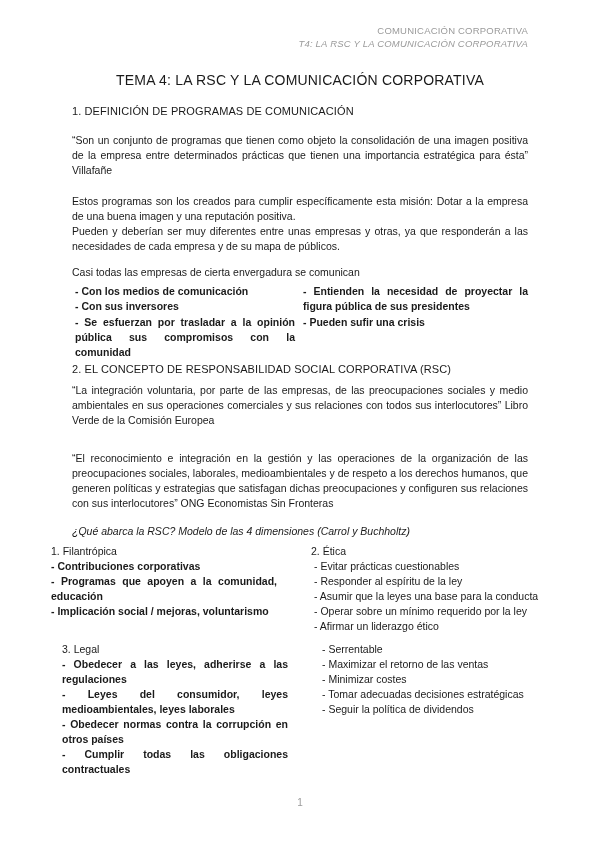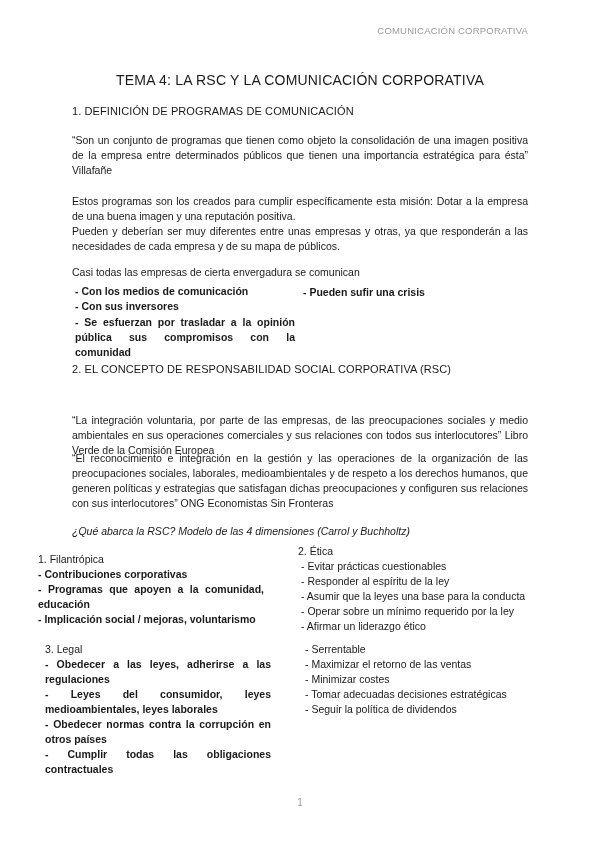--- a/index.html
+++ b/index.html
@@ -21,6 +21,7 @@
 
 <div class="hdr">
   <div>COMUNICACIÓN CORPORATIVA</div>
+  <div class="sub">T4: LA RSC Y LA COMUNICACIÓN CORPORATIVA</div>
 </div>
 
 <div class="title">TEMA 4: LA RSC Y LA COMUNICACIÓN CORPORATIVA</div>

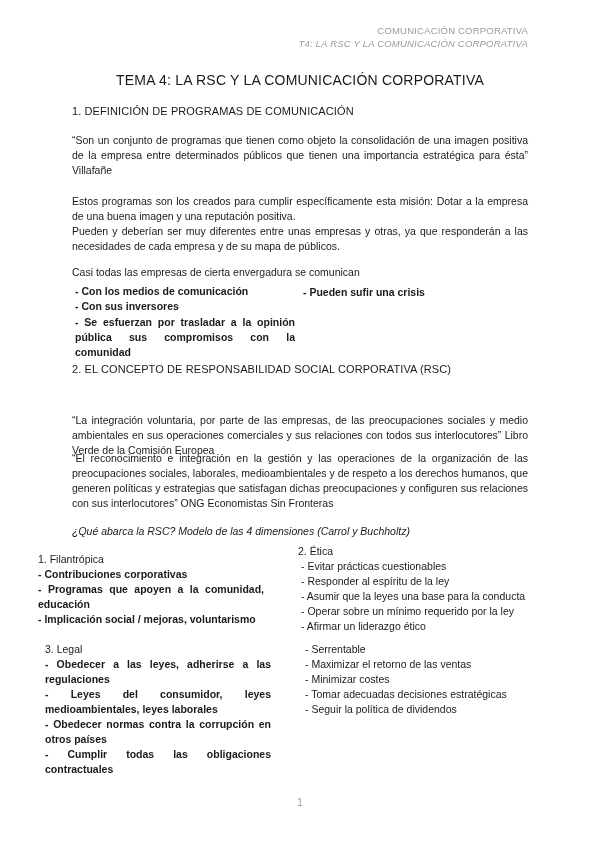--- a/index.html
+++ b/index.html
@@ -27,7 +27,7 @@
 <div class="title">TEMA 4: LA RSC Y LA COMUNICACIÓN CORPORATIVA</div>
 
 <div class="abs h" style="top:104px;">1. DEFINICIÓN DE PROGRAMAS DE COMUNICACIÓN</div>
-<div class="abs just" style="top:133px;">“Son un conjunto de programas que tienen como objeto la consolidación de una imagen positiva de la empresa entre determinados públicos que tienen una importancia estratégica para ésta” Villafañe</div>
+<div class="abs just" style="top:133px;">“Son un conjunto de programas que tienen como objeto la consolidación de una imagen positiva de la empresa entre determinados prácticas que tienen una importancia estratégica para ésta” Villafañe</div>
 <div class="abs just" style="top:194px;">Estos programas son los creados para cumplir específicamente esta misión: Dotar a la empresa de una buena imagen y una reputación positiva.</div>
 <div class="abs just" style="top:224px;">Pueden y deberían ser muy diferentes entre unas empresas y otras, ya que responderán a las necesidades de cada empresa y de su mapa de públicos.</div>
 <div class="abs" style="top:265px;">Casi todas las empresas de cierta envergadura se comunican</div>

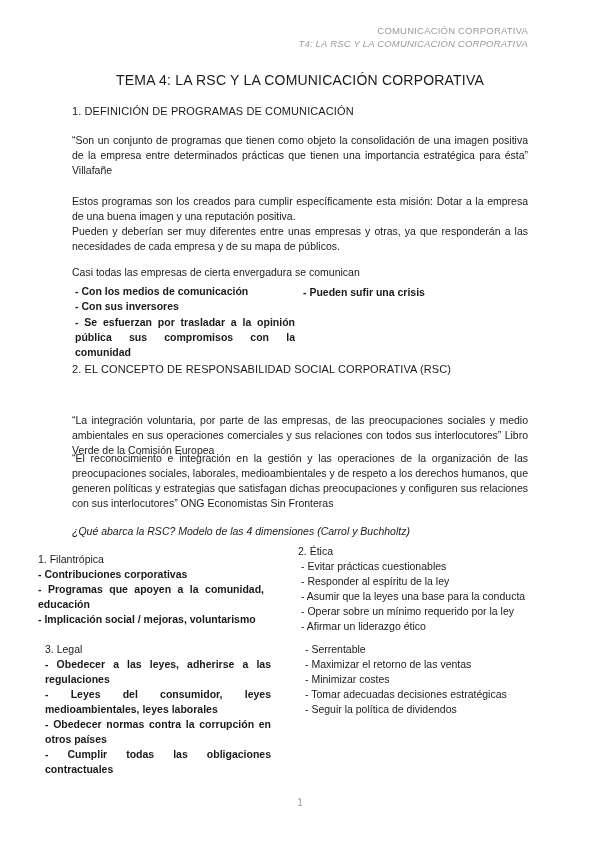--- a/index.html
+++ b/index.html
@@ -39,6 +39,7 @@
     <div class="item" style="padding-top:1px;">- Se esfuerzan por trasladar a la opinión pública sus compromisos con la comunidad</div>
   </div>
   <div class="col" style="width:225px;">
+    <div class="item">- Entienden la necesidad de proyectar la figura pública de sus presidentes</div>
     <div class="item" style="padding-top:1px;">- Pueden sufir una crisis</div>
   </div>
 </div>

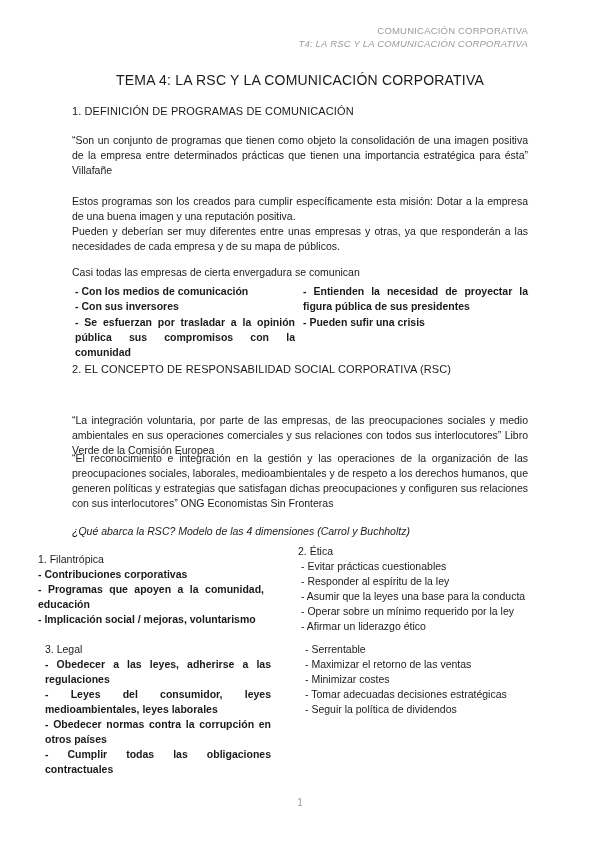--- a/index.html
+++ b/index.html
@@ -45,7 +45,7 @@
 </div>
 
 <div class="abs h" style="top:362px;">2. EL CONCEPTO DE RESPONSABILIDAD SOCIAL CORPORATIVA (RSC)</div>
-<div class="abs just" style="top:413px;">“La integración voluntaria, por parte de las empresas, de las preocupaciones sociales y medio ambientales en sus operaciones comerciales y sus relaciones con todos sus interlocutores” Libro Verde de la Comisión Europea</div>
+<div class="abs just" style="top:383px;">“La integración voluntaria, por parte de las empresas, de las preocupaciones sociales y medio ambientales en sus operaciones comerciales y sus relaciones con todos sus interlocutores” Libro Verde de la Comisión Europea</div>
 <div class="abs just" style="top:451px;">“El reconocimiento e integración en la gestión y las operaciones de la organización de las preocupaciones sociales, laborales, medioambientales y de respeto a los derechos humanos, que generen políticas y estrategias que satisfagan dichas preocupaciones y configuren sus relaciones con sus interlocutores” ONG Economistas Sin Fronteras</div>
 <div class="abs" style="top:524px; left:72px; padding-left:0px;font-style:italic;">¿Qué abarca la RSC? Modelo de las 4 dimensiones (Carrol y  Buchholtz)</div>
 

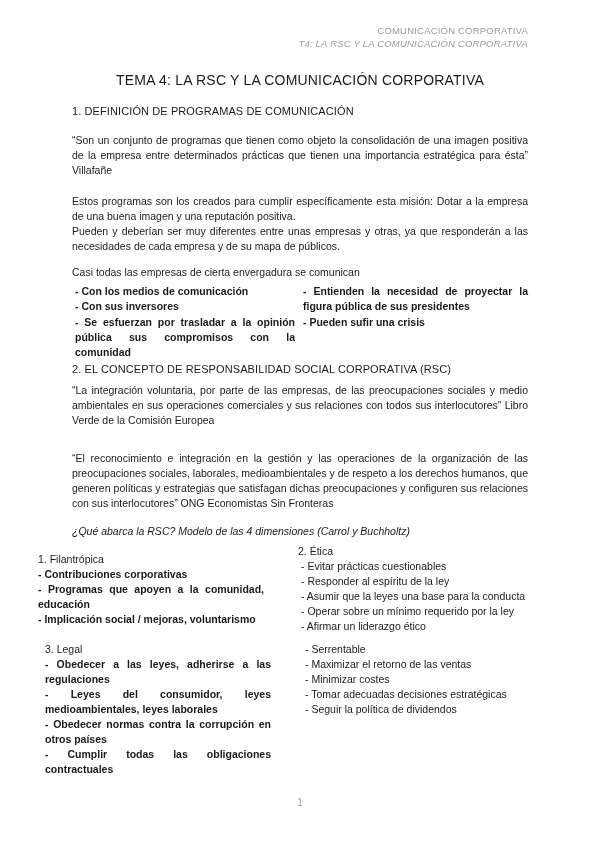--- a/index.html
+++ b/index.html
@@ -49,7 +49,7 @@
 <div class="abs just" style="top:451px;">“El reconocimiento e integración en la gestión y las operaciones de la organización de las preocupaciones sociales, laborales, medioambientales y de respeto a los derechos humanos, que generen políticas y estrategias que satisfagan dichas preocupaciones y configuren sus relaciones con sus interlocutores” ONG Economistas Sin Fronteras</div>
 <div class="abs" style="top:524px; left:72px; padding-left:0px;font-style:italic;">¿Qué abarca la RSC? Modelo de las 4 dimensiones (Carrol y  Buchholtz)</div>
 
-<div class="cols" style="left:38px; top:544px; width:500px;align-items:center;">
+<div class="cols" style="left:51px; top:544px; width:500px;">
   <div class="col" style="width:226px; margin-right:34px;">
     <div>1. Filantrópica</div>
     <div class="item">- Contribuciones corporativas</div>

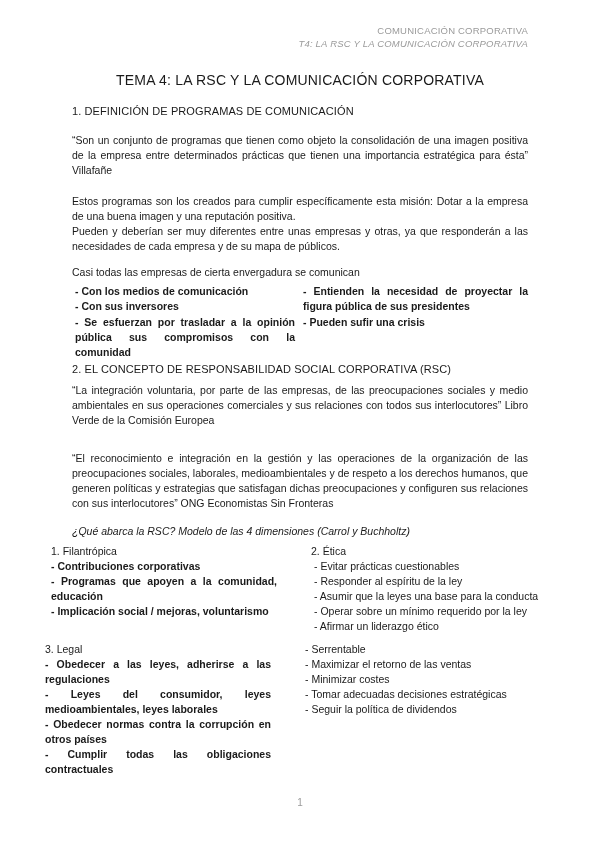--- a/index.html
+++ b/index.html
@@ -68,7 +68,7 @@
   </div>
 </div>
 
-<div class="cols" style="left:45px; top:642px; width:500px;">
+<div class="cols" style="left:62px; top:642px; width:500px;">
   <div class="col" style="width:226px; margin-right:34px;">
     <div>3. Legal</div>
     <div class="item">- Obedecer a las leyes, adherirse a las regulaciones</div>

